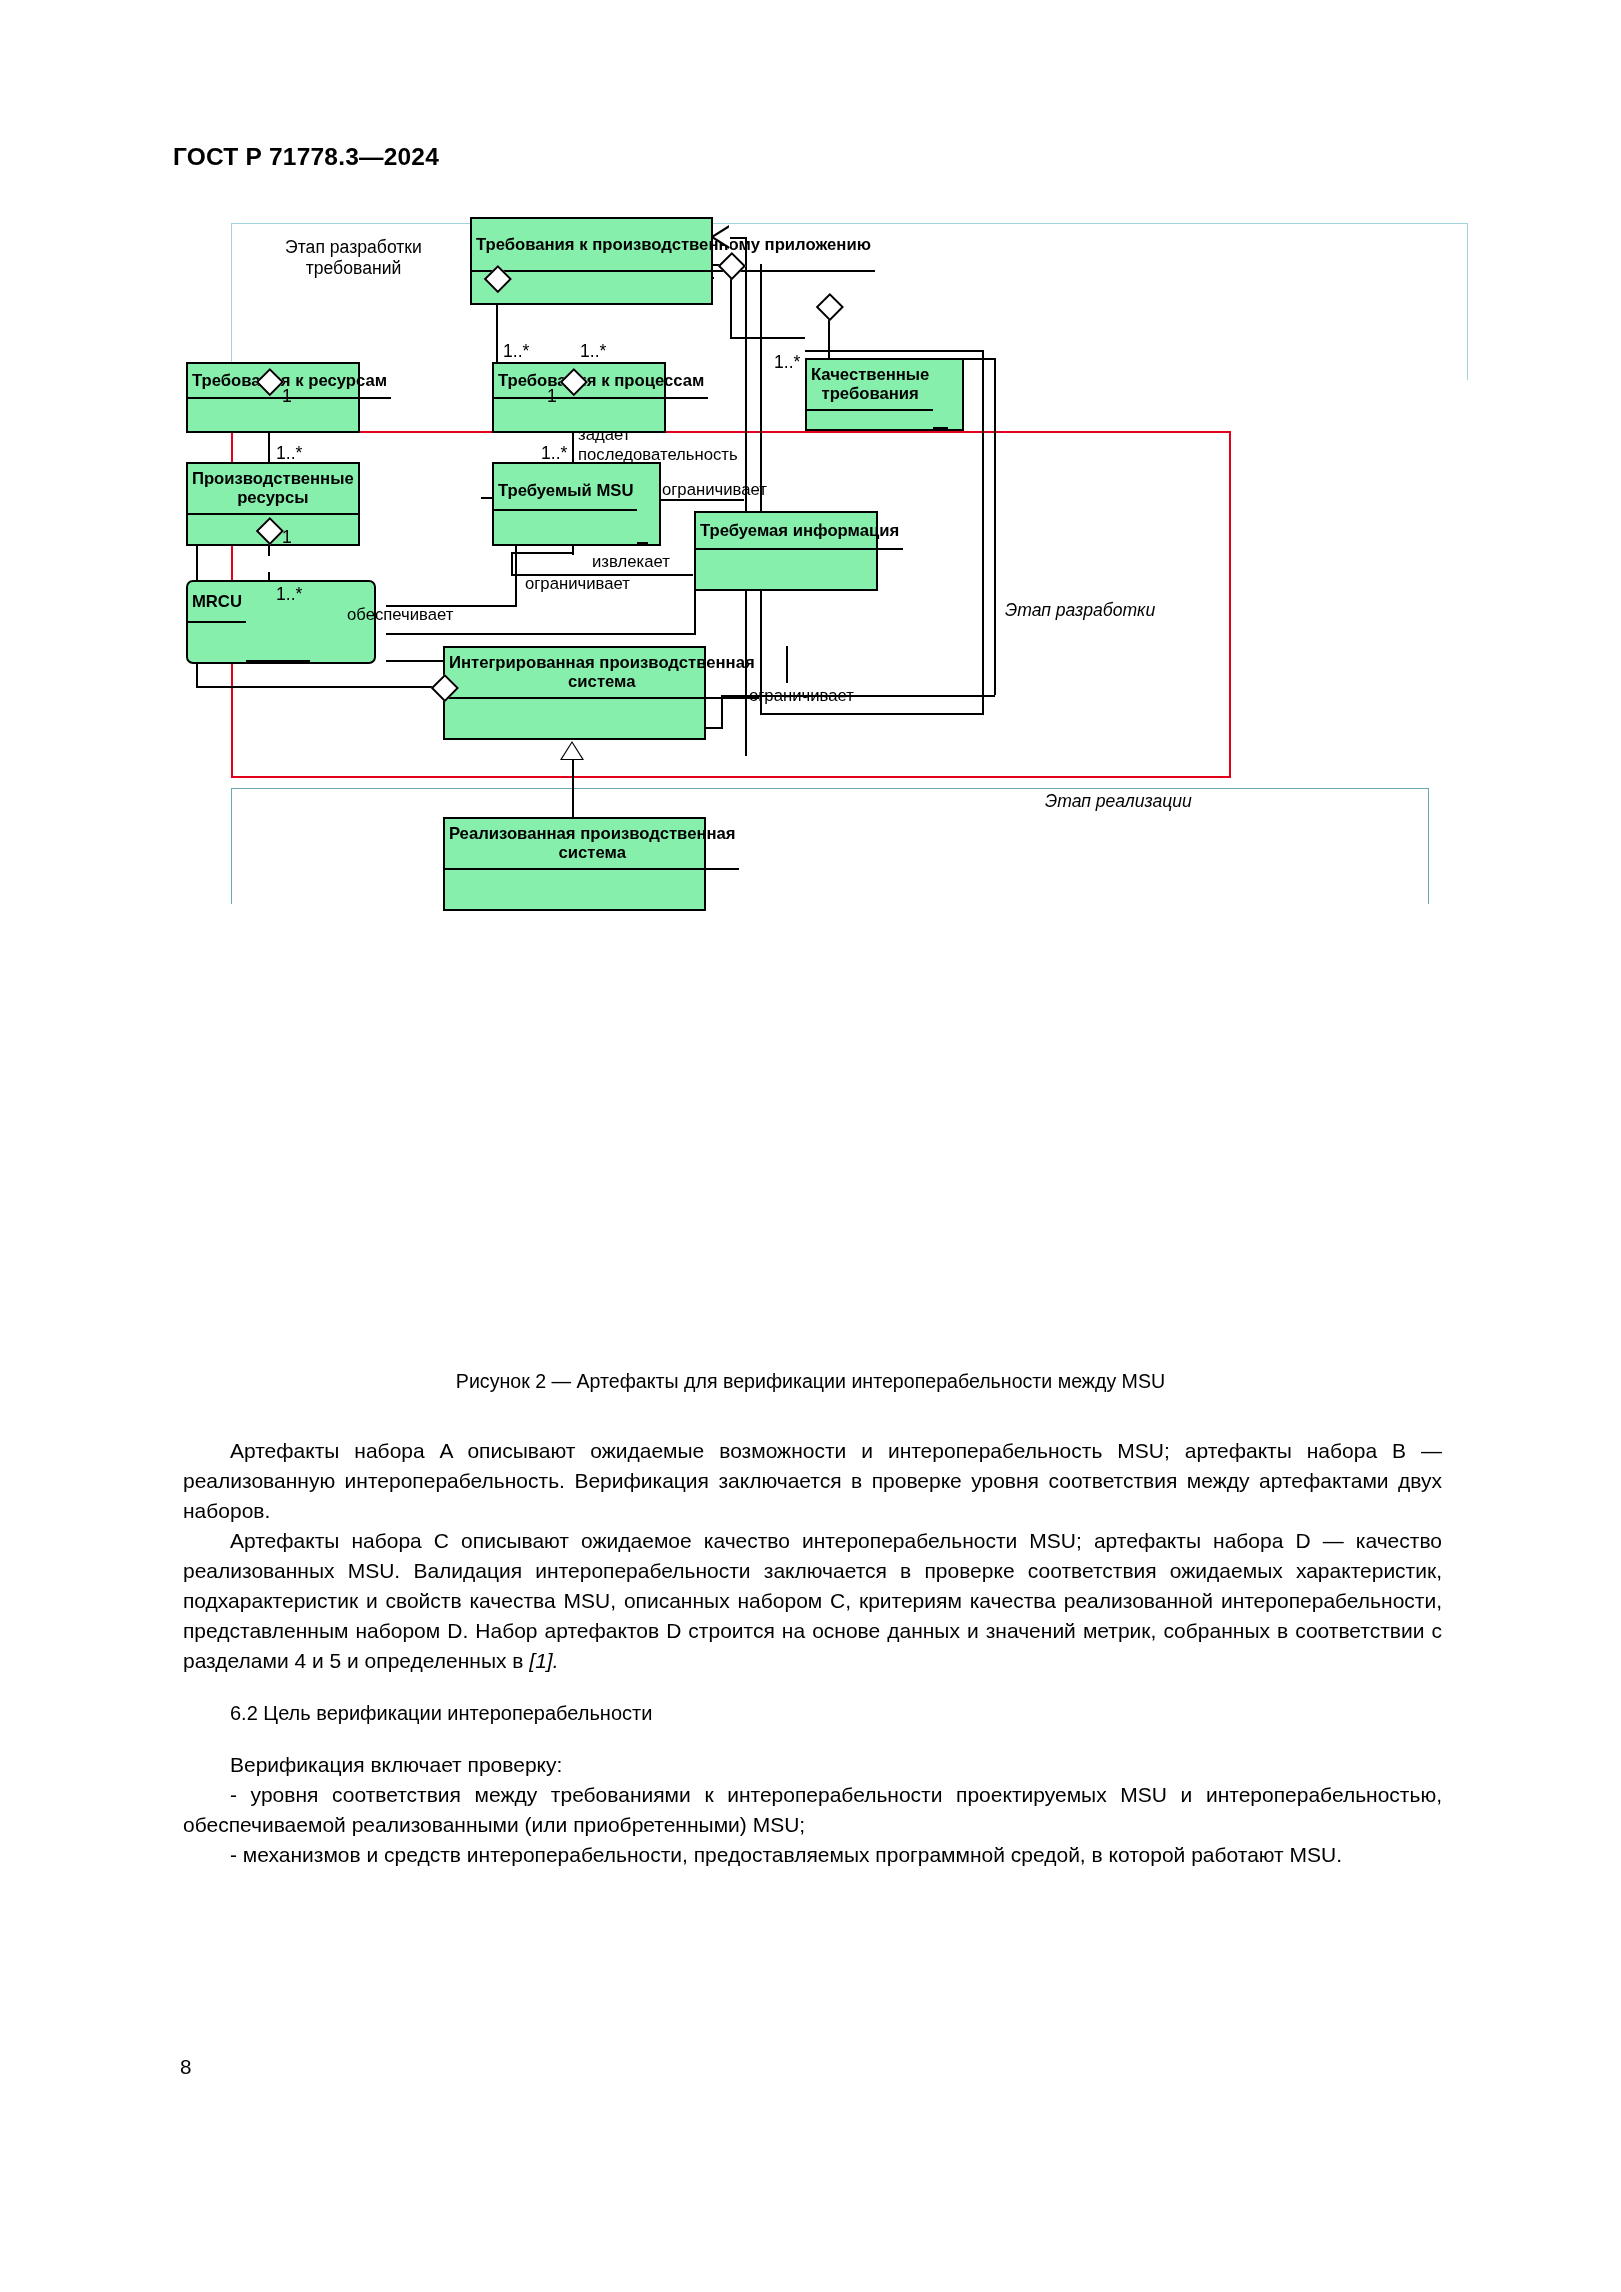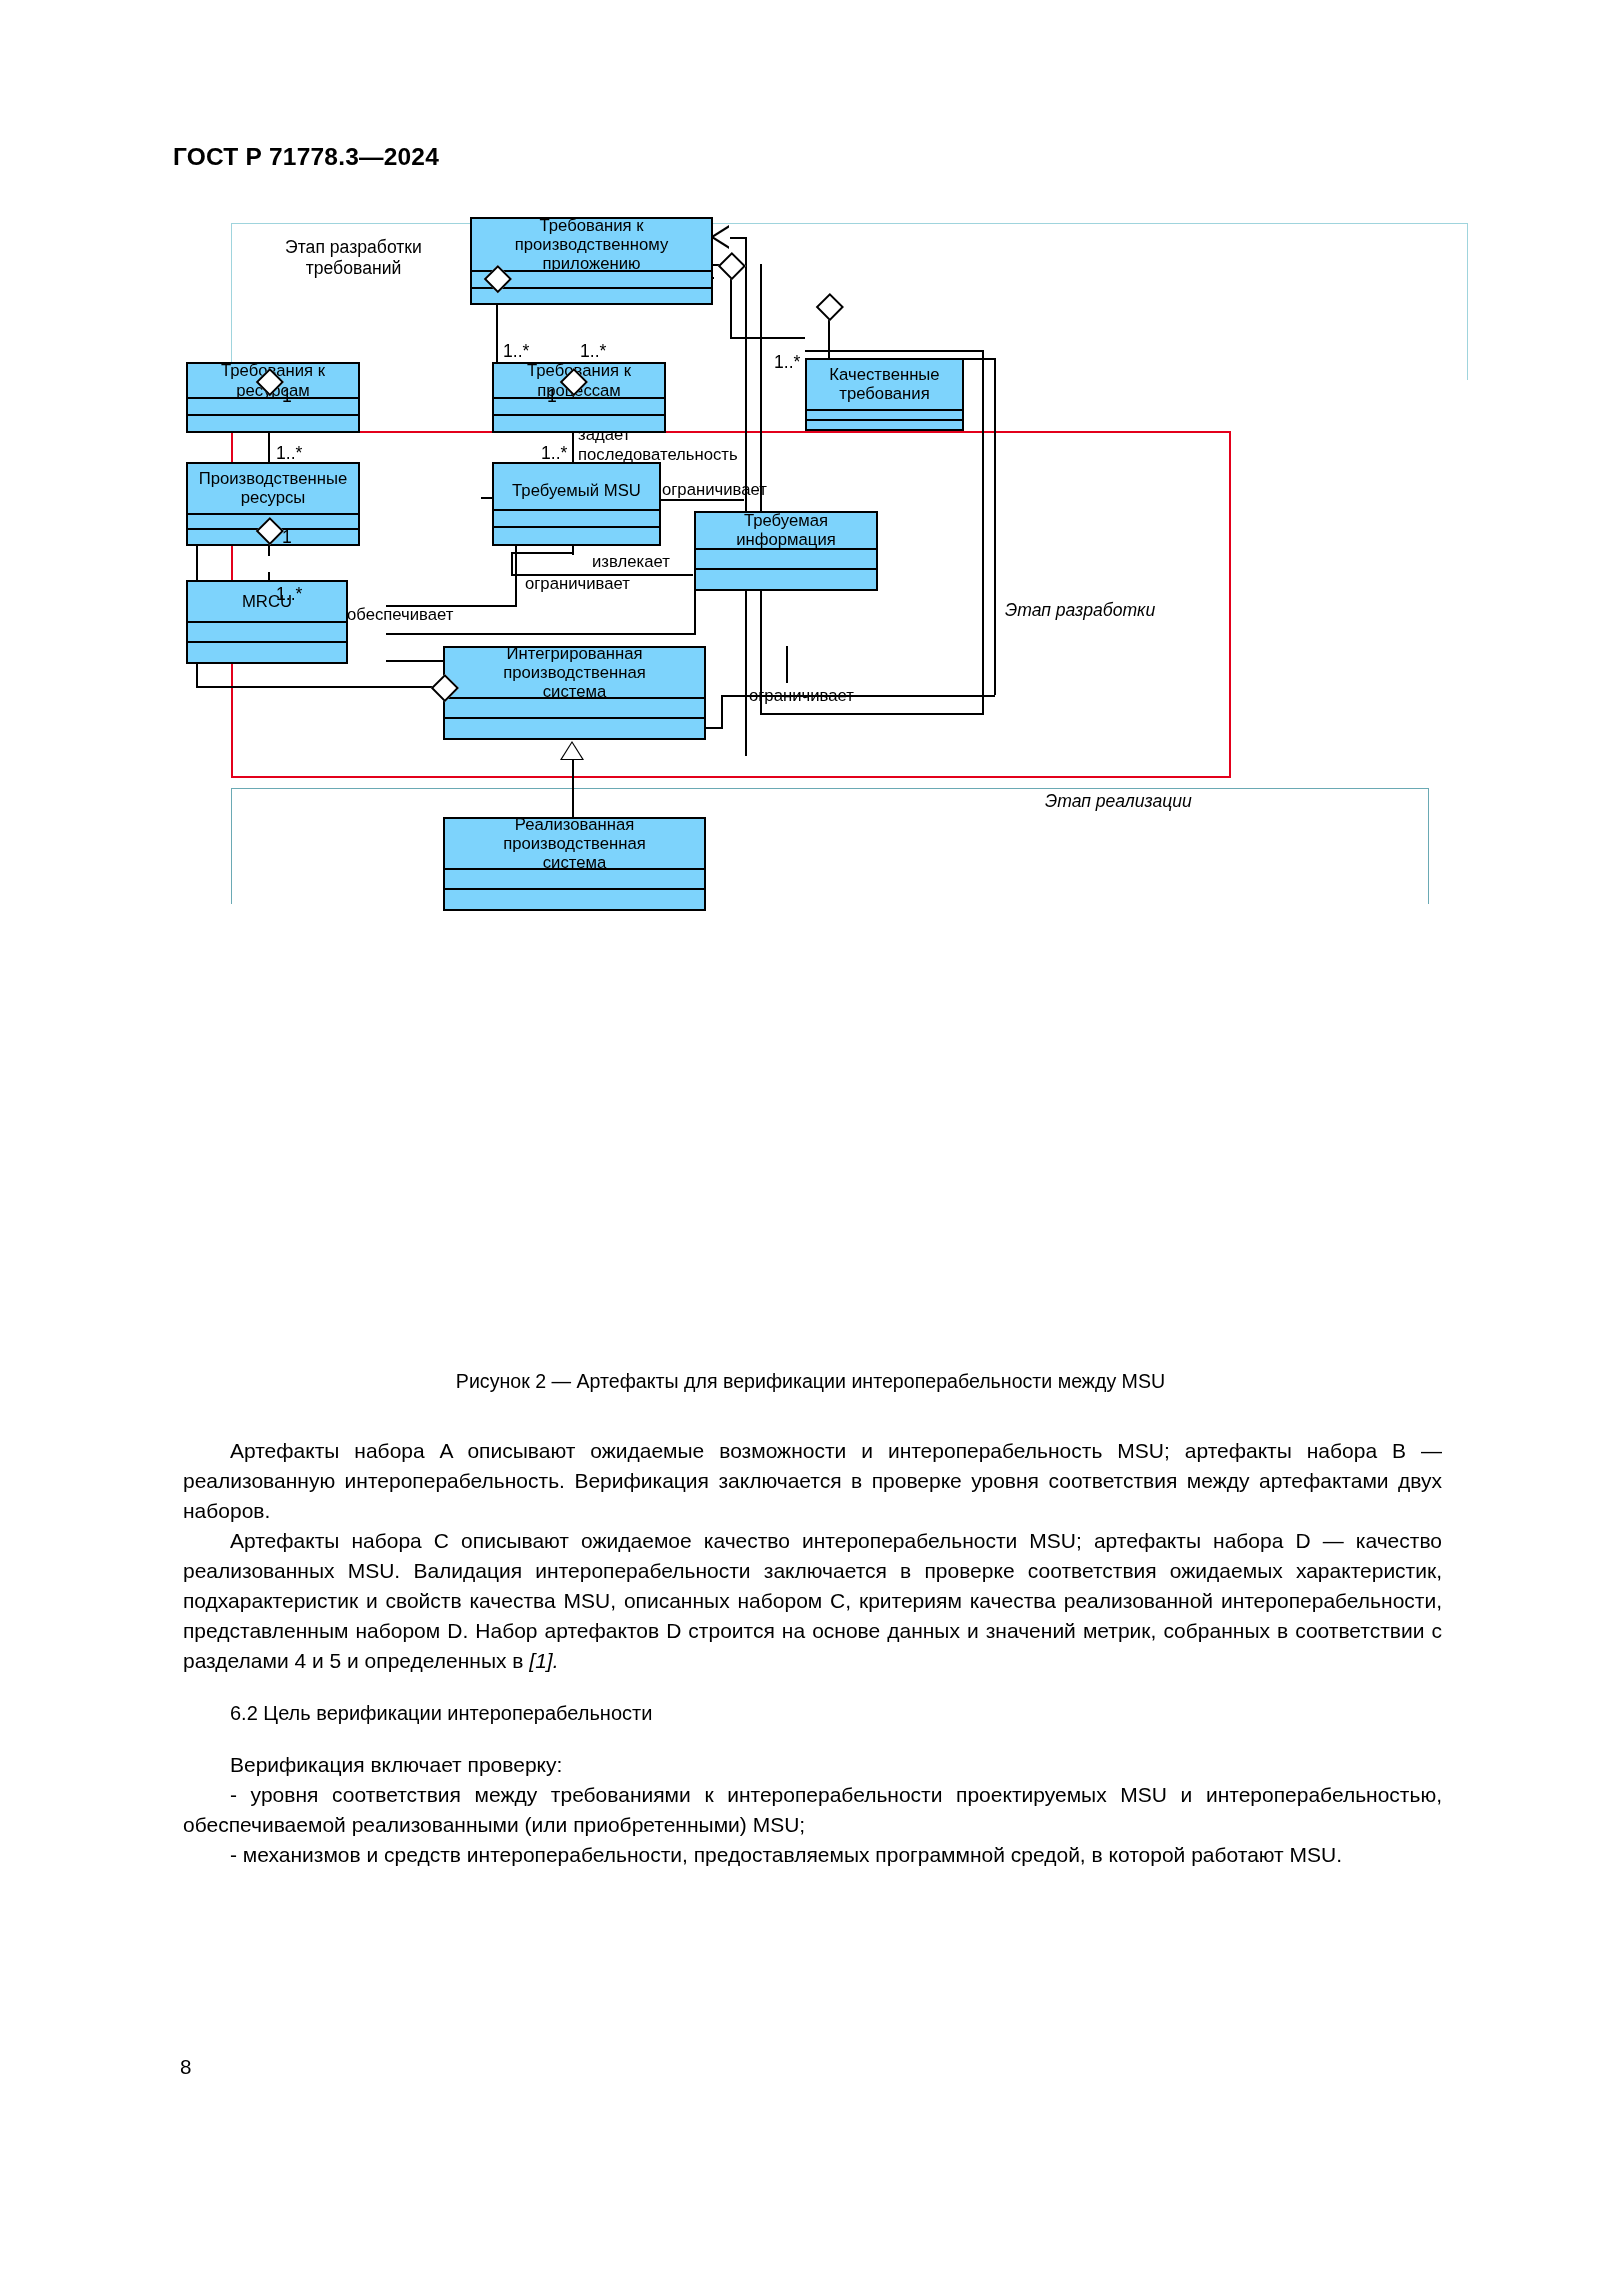--- a/index.html
+++ b/index.html
@@ -37,8 +37,8 @@
   
   .cls{
     position:absolute;box-sizing:border-box;
-    border:2px solid #000;background:#7dd3fc;
-    display:flex;flex-direction:column;z-index:6;
+    border:2px solid #000;background:#86efac;
+    display:flex;z-index:6;font-weight:bold;
   }
   .cls .name{
     flex:0 0 auto;border-bottom:2px solid #000;

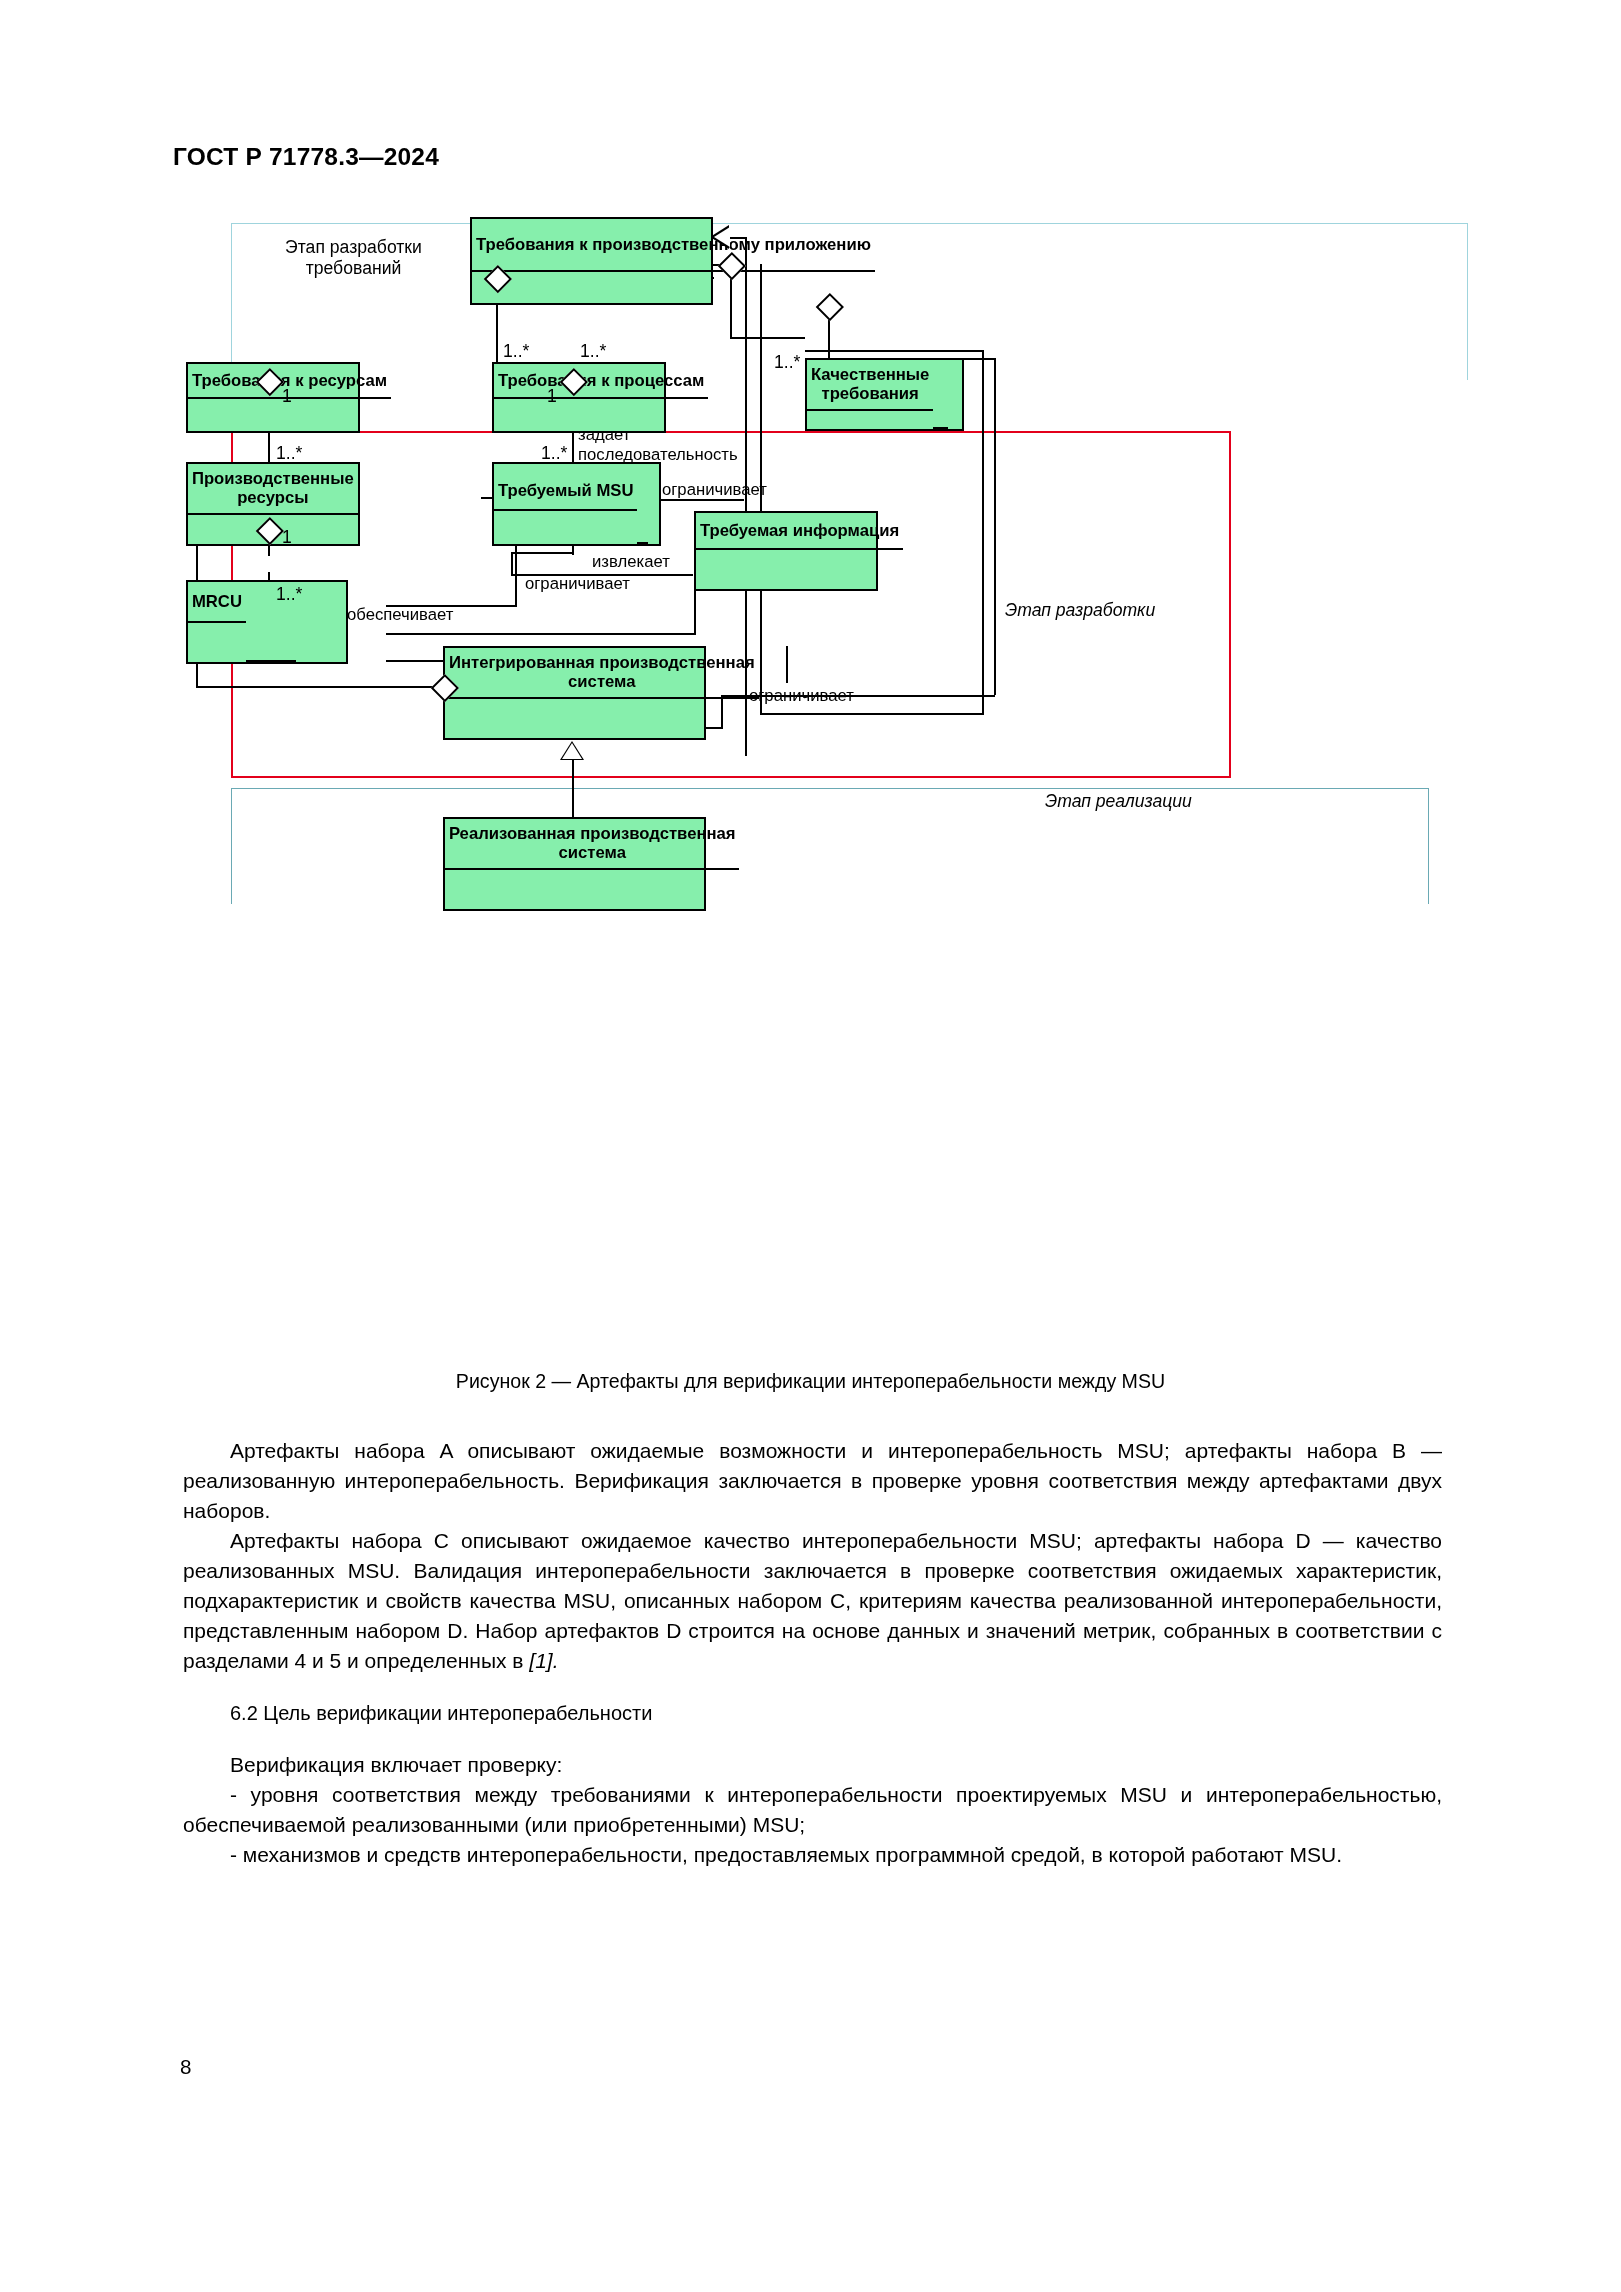--- a/index.html
+++ b/index.html
@@ -280,7 +280,7 @@
       <div class="comp"></div>
     </div>
 
-    <div class="cls" style="left:-45px;top:357px;width:162px;height:84px;">
+    <div class="cls" style="left:-45px;top:357px;width:190px;height:84px;border-radius:7px;">
       <div class="name" style="height:33px;">
         <span>MRCU</span>
       </div>

